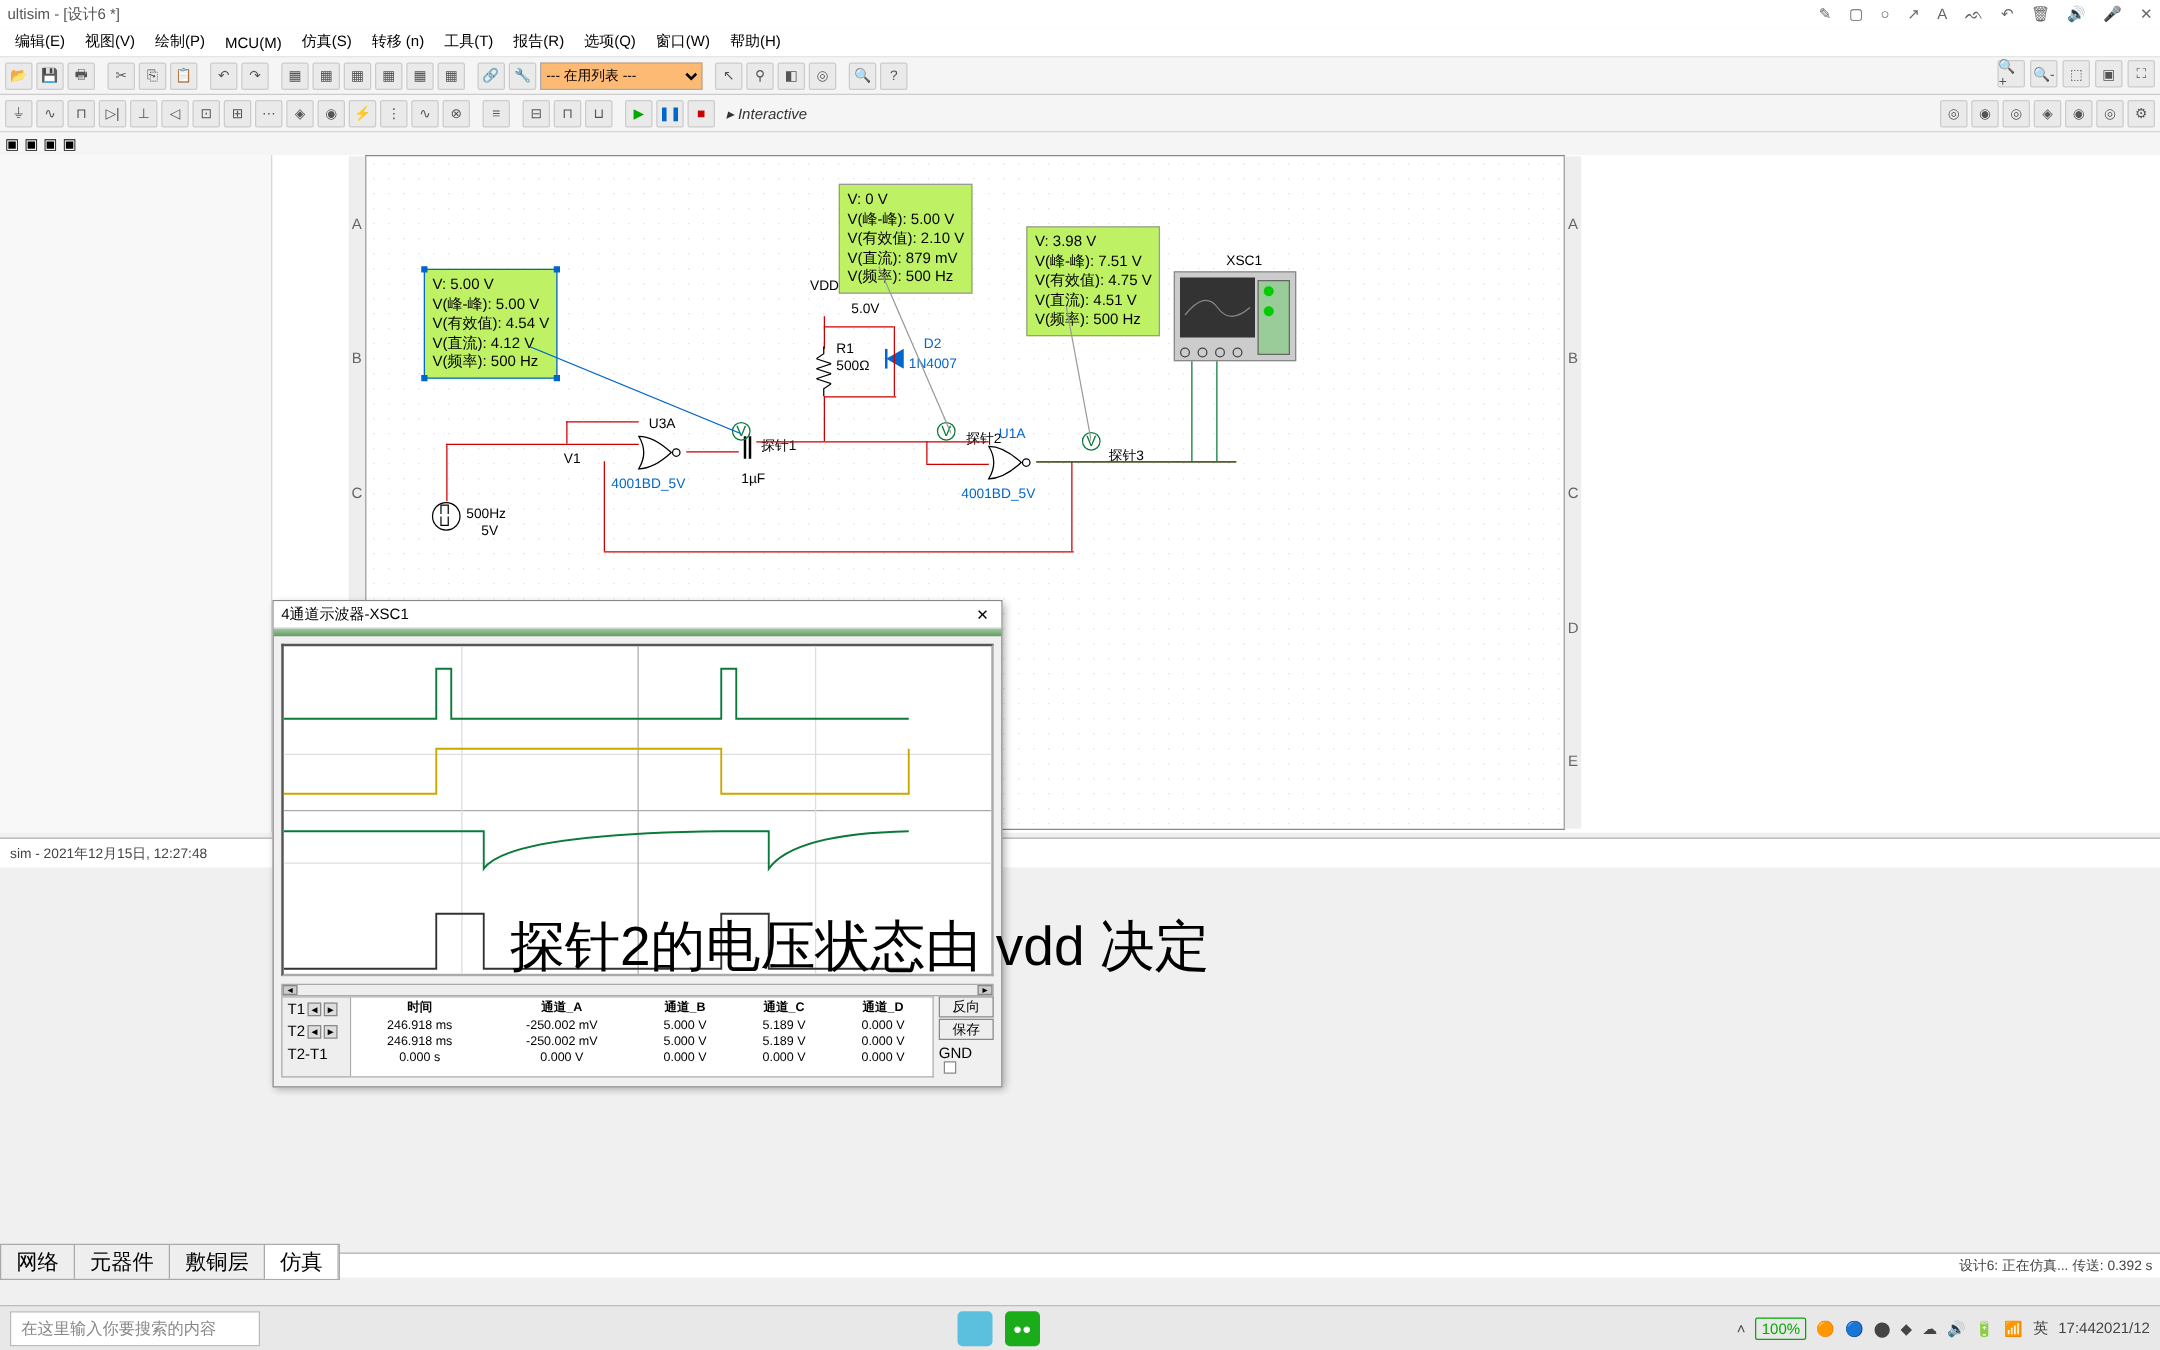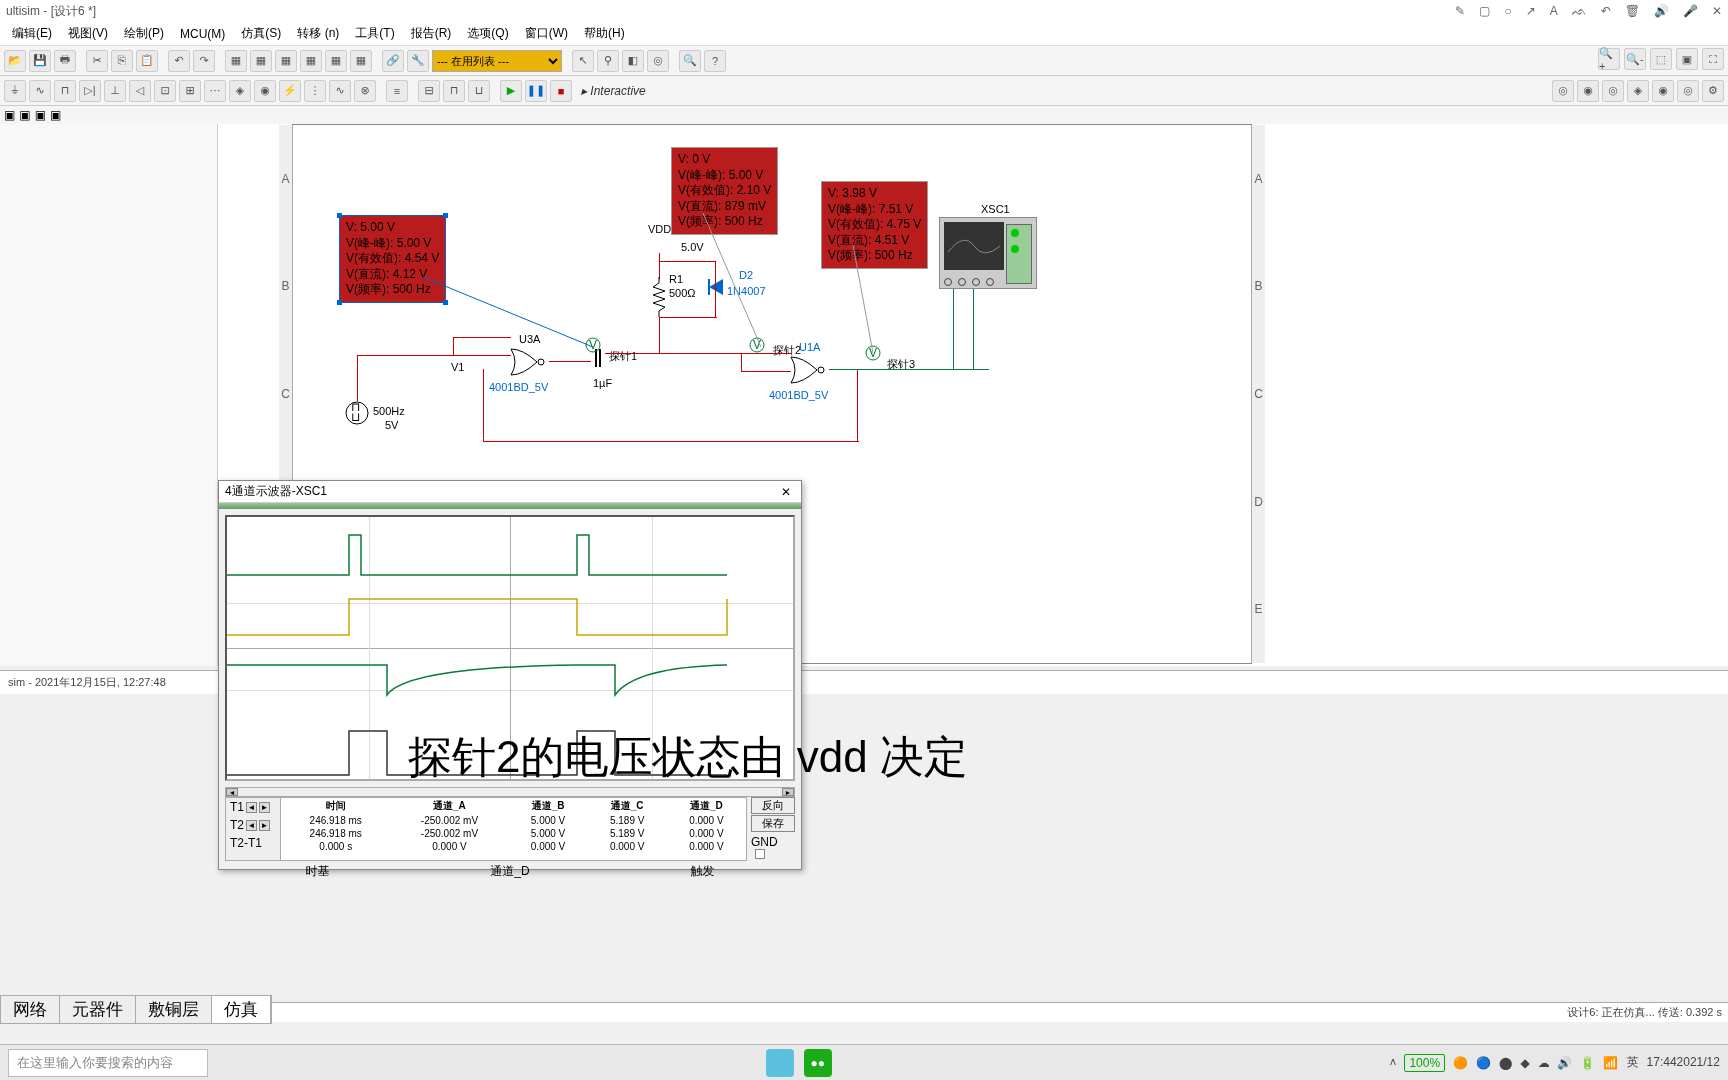--- a/index.html
+++ b/index.html
@@ -12,7 +12,7 @@
 .toolbar{height:30px;background:#f5f5f5;display:flex;align-items:center;padding:2px 4px;gap:3px;border-bottom:1px solid #ccc}
 .toolbar .btn{width:22px;height:22px;display:inline-flex;align-items:center;justify-content:center;background:#eaeaea;border:1px solid #ccc;border-radius:2px;color:#555;font-size:11px}
 .toolbar .sep{width:4px}
-.toolbar select{height:22px;font-size:11px;min-width:130px;background:#eab308;border:1px solid #aaa}
+.toolbar select{height:22px;font-size:11px;min-width:130px;background:#fdba74;border:1px solid #aaa}
 .toolbar2{height:30px;background:#f5f5f5;display:flex;align-items:center;padding:2px 4px;gap:3px;border-bottom:1px solid #ccc}
 .toolbar2 .run{color:#0a0}
 .toolbar2 .pause{color:#06c}

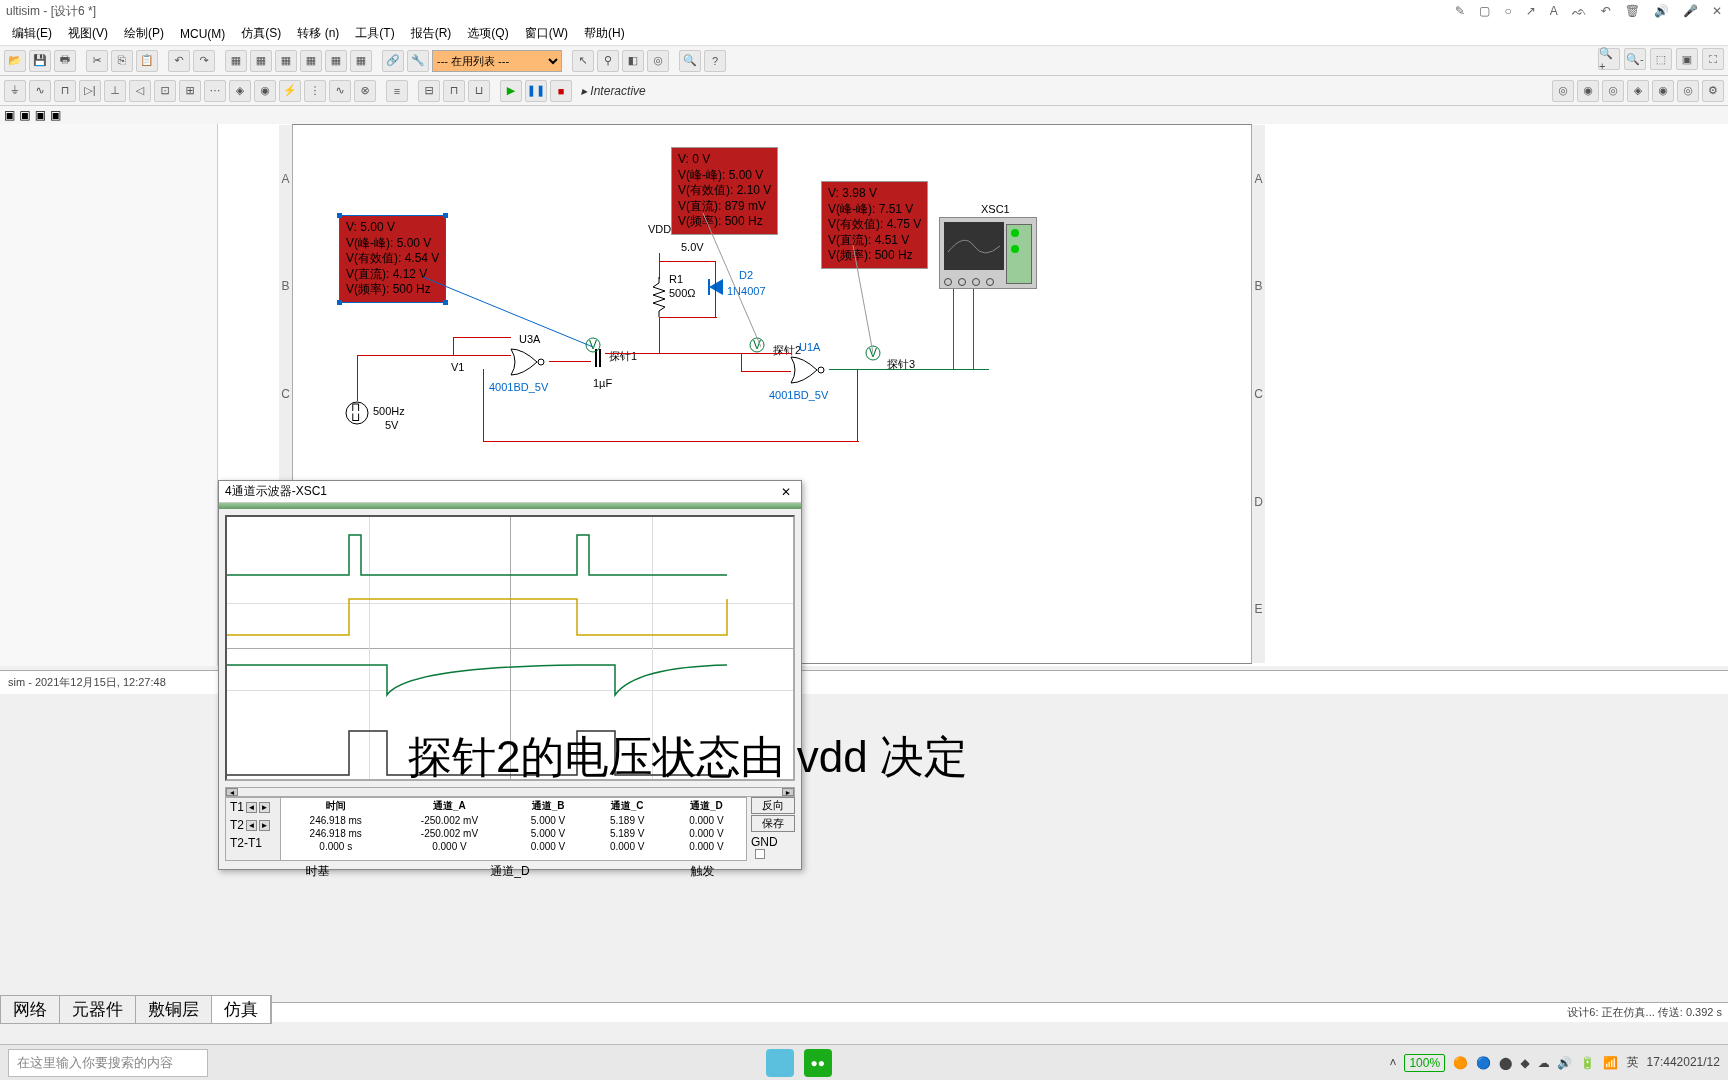--- a/index.html
+++ b/index.html
@@ -27,7 +27,7 @@
 .dotgrid{position:absolute;inset:0;background-image:radial-gradient(#ccc 0.5px,transparent 0.5px);background-size:12px 12px}
 .ruler-left{position:absolute;left:-14px;top:0;bottom:0;width:14px;background:#eee;border-right:1px solid #aaa;font-size:10px;display:flex;flex-direction:column;justify-content:space-around;text-align:center;color:#666}
 .ruler-right{position:absolute;right:-14px;top:0;bottom:0;width:14px;background:#eee;border-left:1px solid #aaa;font-size:10px;display:flex;flex-direction:column;justify-content:space-around;text-align:center;color:#666}
-.probe-box{position:absolute;background:#b91c1c;border:1px solid #999;padding:4px 6px;font-size:10px;line-height:1.3;white-space:nowrap}
+.probe-box{position:absolute;background:#bef264;border:1px solid #999;padding:4px 6px;font-size:10px;line-height:1.3;white-space:nowrap}
 .probe-box.sel{border:1px solid #0066CC}
 .sel-dot{position:absolute;width:5px;height:5px;background:#0066CC}
 .wire{position:absolute;background:#c00}

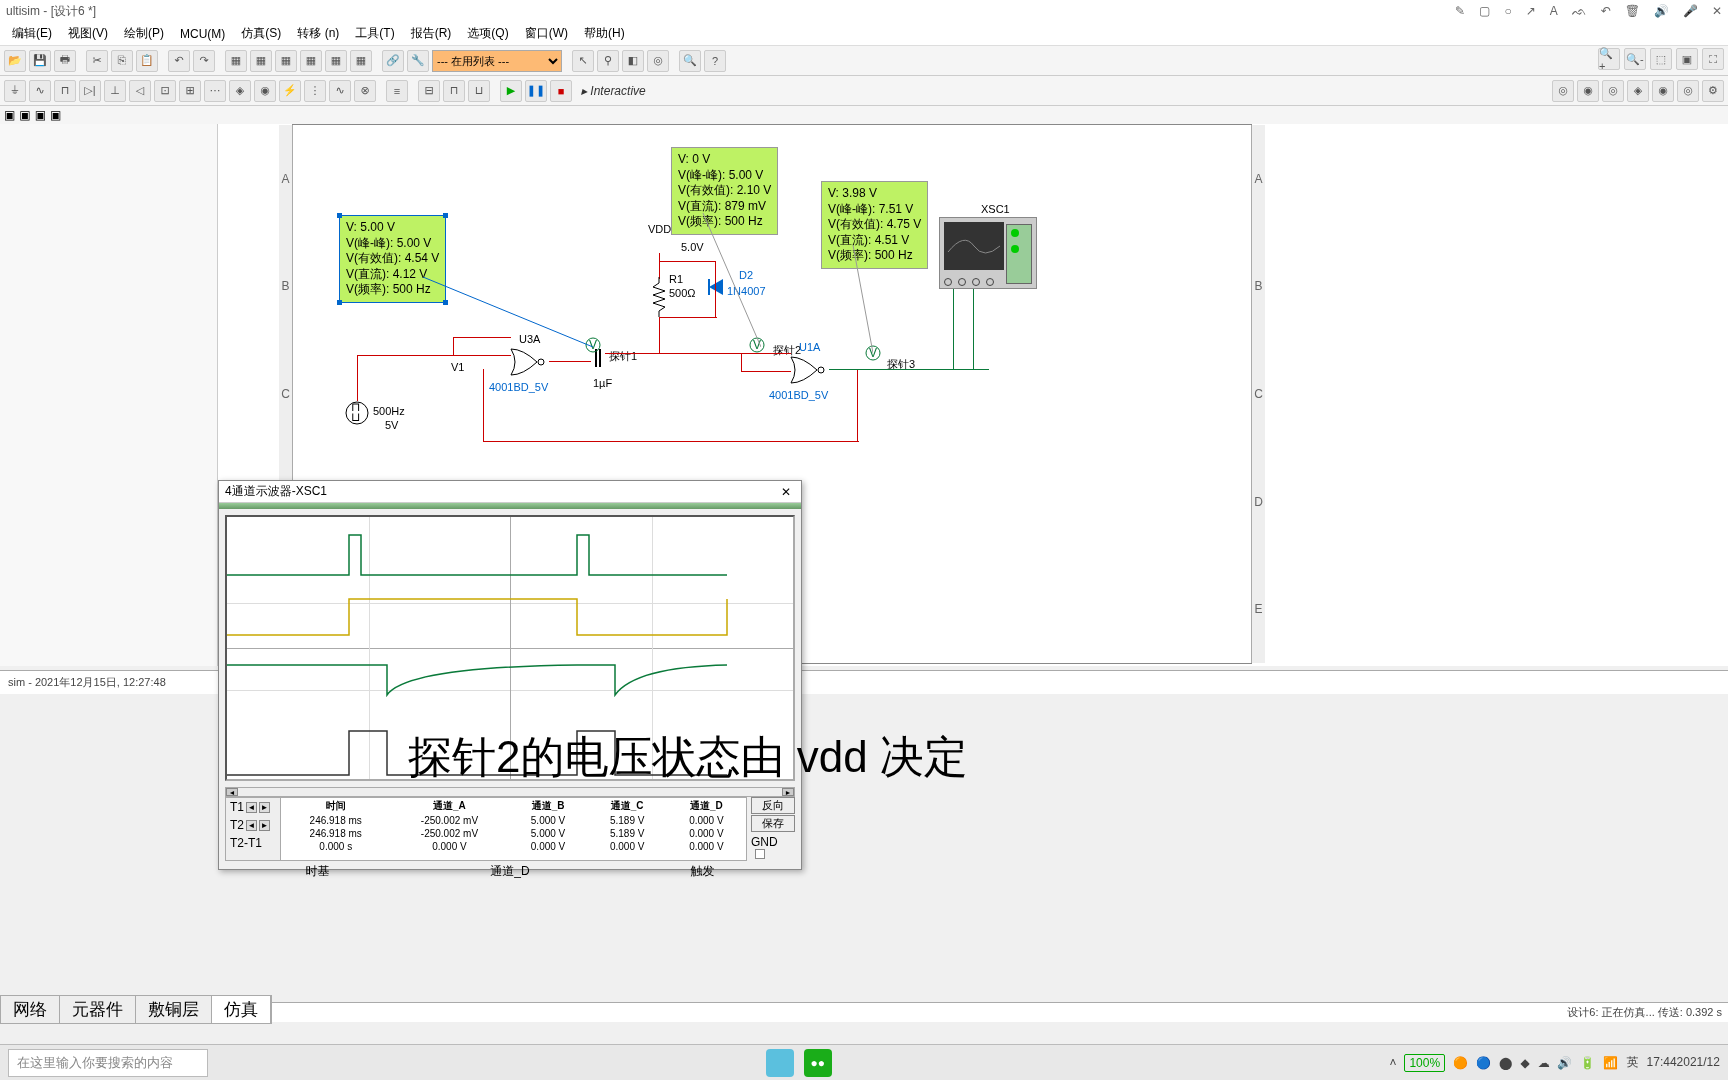--- a/index.html
+++ b/index.html
@@ -442,11 +442,6 @@
       <div class="gnd-box"><span>GND</span> <span style="display:inline-block;width:10px;height:10px;border:1px solid #888;background:#fff"></span></div>
     </div>
   </div>
-  <div class="osc-bottom">
-    <span>时基</span>
-    <span>通道_D</span>
-    <span>触发</span>
-  </div>
 </div>
 
 <div class="caption" style="left:408px;top:728px">探针2的电压状态由 vdd 决定</div>

